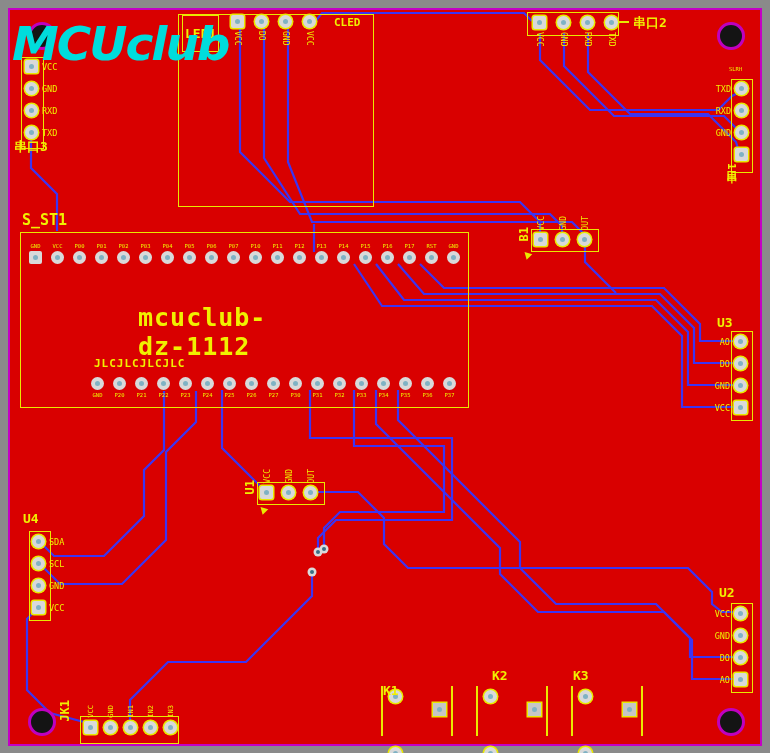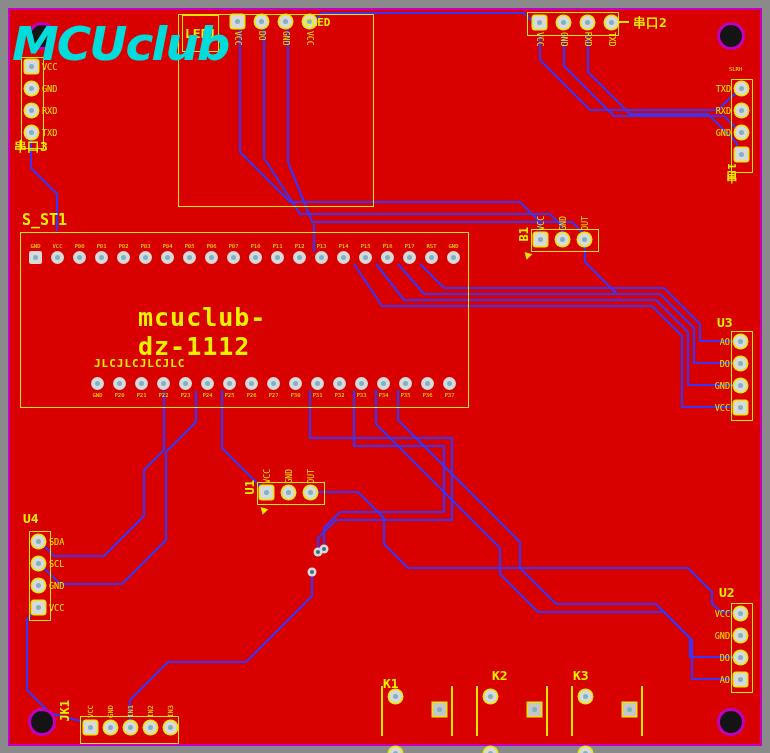--- a/index.html
+++ b/index.html
@@ -143,7 +143,7 @@
         <span class="pld">VCC</span>
       </div>
       </div>
-    <div class="ref" style="left:126px;top:2px;font-size:11px">CLED</div>
+    <div class="ref" style="left:156px;top:2px;font-size:11px">CLED</div>
   </div>
 
   <div class="comp" style="left:527px;top:12px">

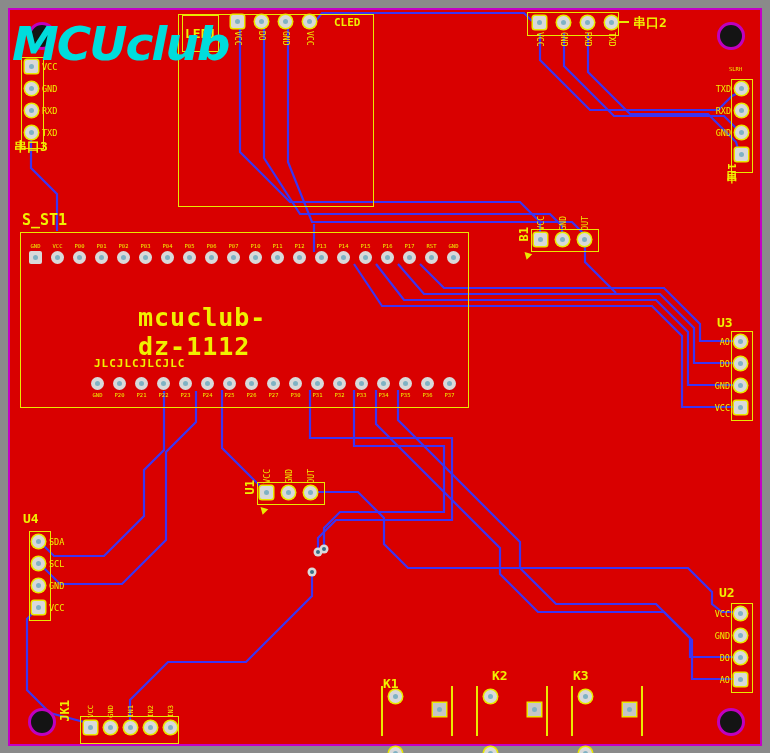--- a/index.html
+++ b/index.html
@@ -463,7 +463,7 @@
   </div>
 
   <div class="comp" style="left:381px;top:668px">
-    <div class="ref" style="left:2px;top:8px">K1</div>
+    <div class="ref" style="left:2px;top:15px">K1</div>
     <div class="ksilk" style="left:0;top:18px"></div>
     <div class="ksilk" style="left:70px;top:18px"></div>
     <div class="pad yr" style="left:8px;top:22px"></div>

